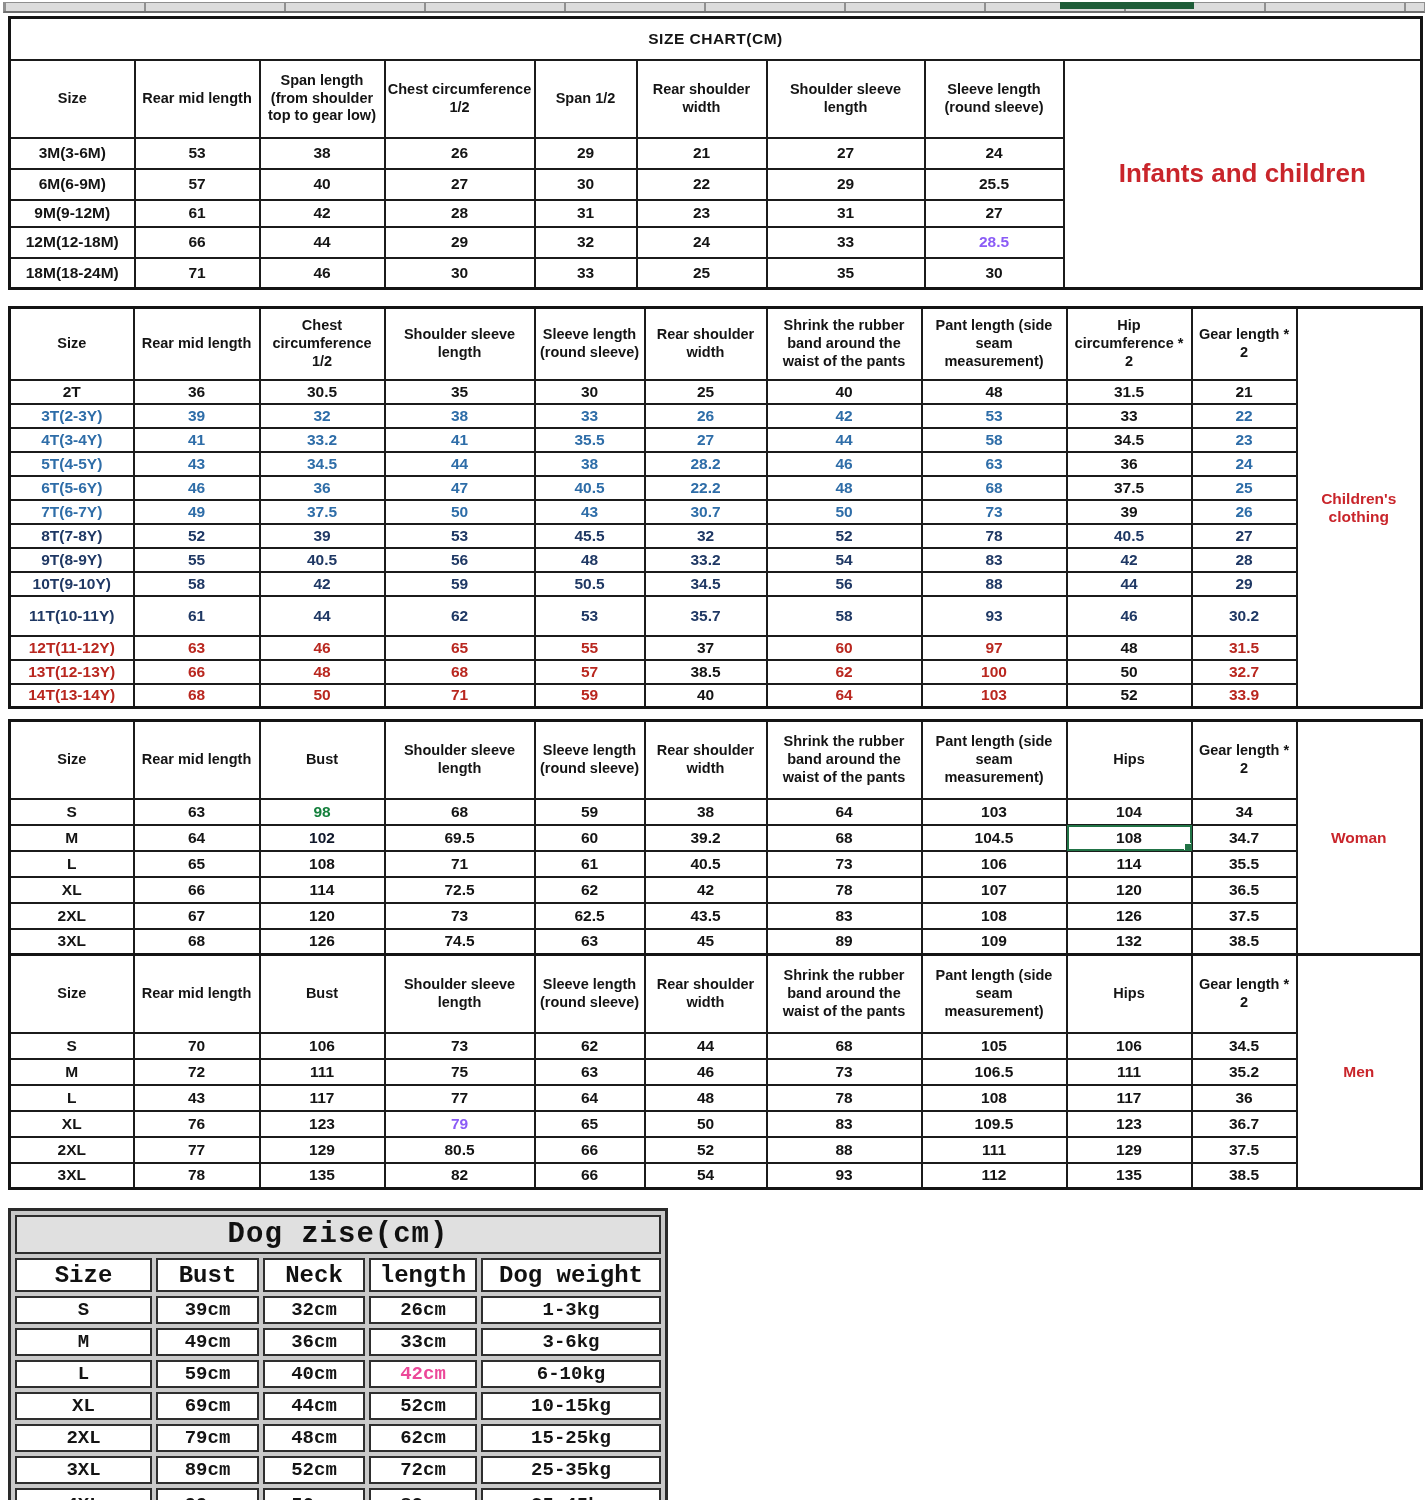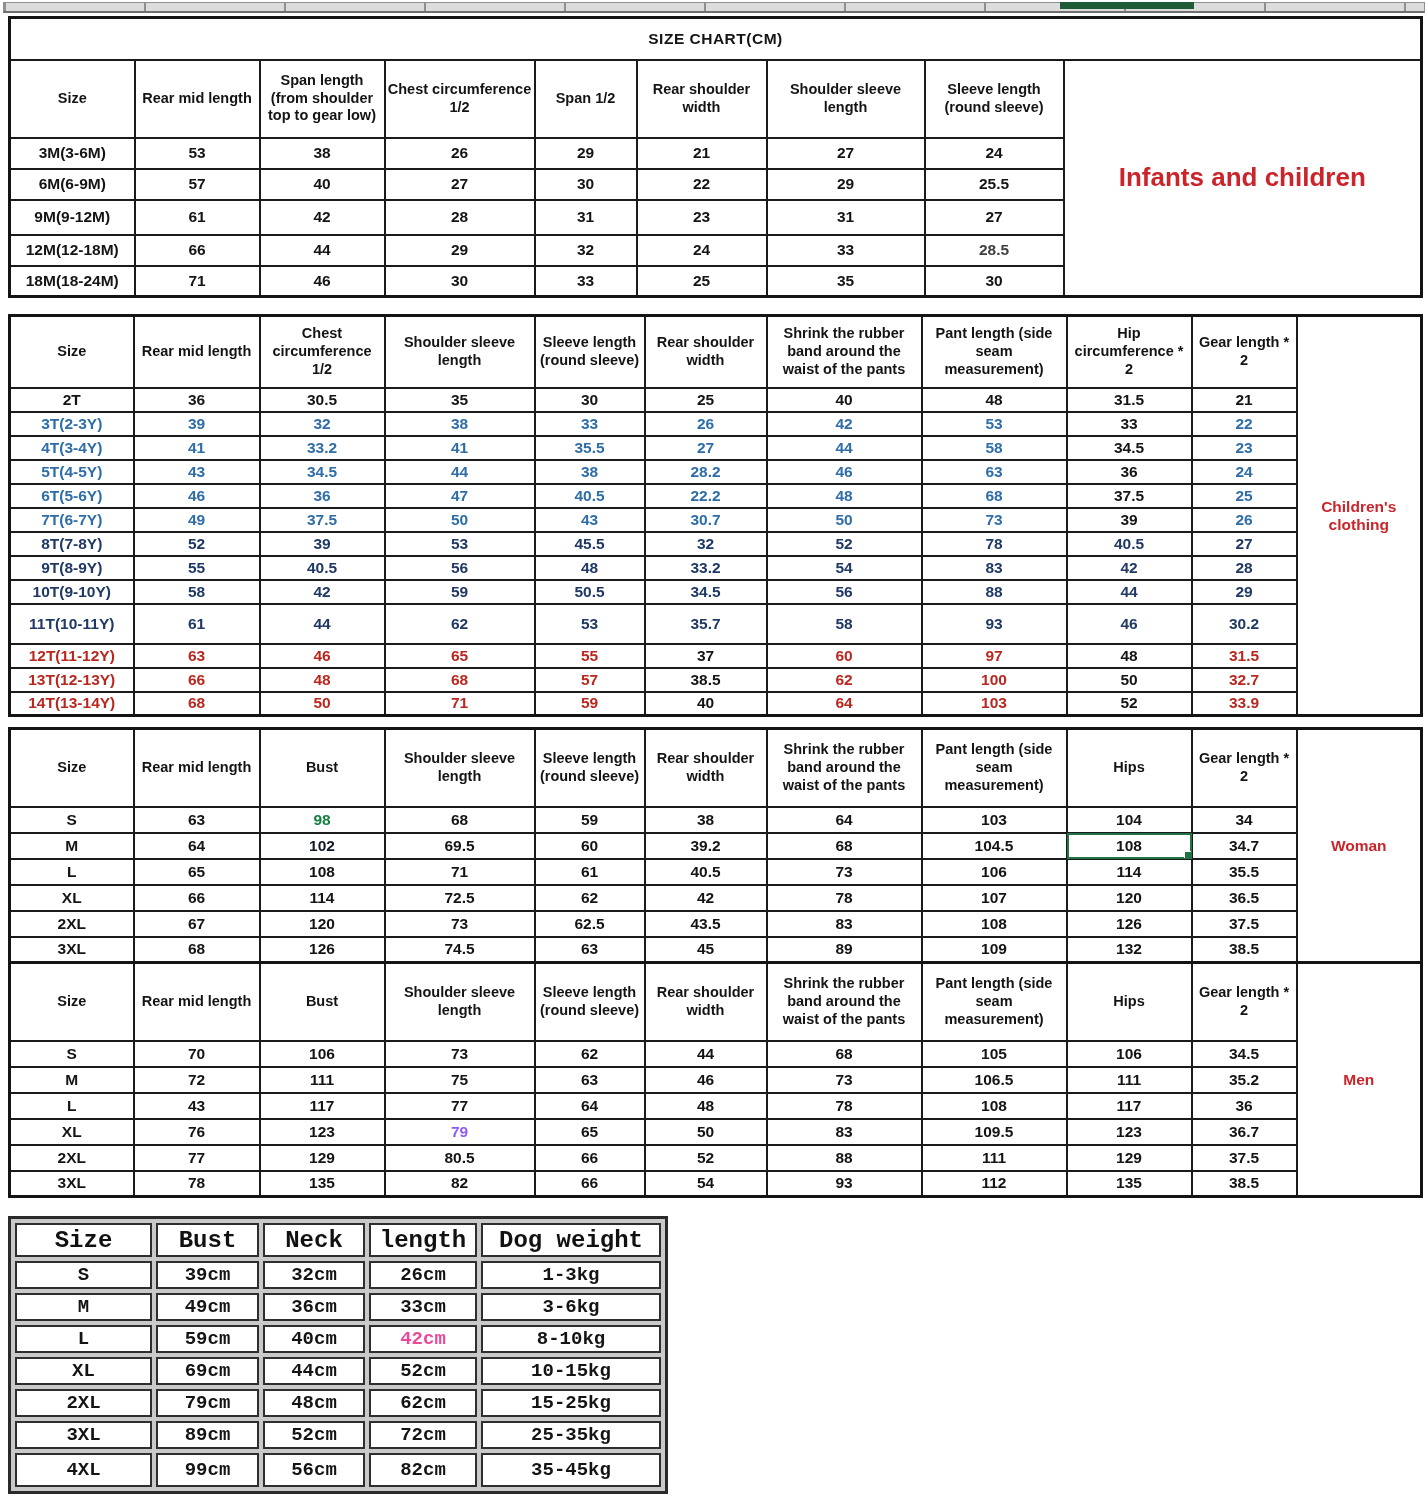--- a/index.html
+++ b/index.html
@@ -97,7 +97,7 @@
           <td style="color: rgb(20, 20, 20);">29</td>
           <td style="color: rgb(20, 20, 20);">25.5</td>
         </tr>
-        <tr style="height: 35px;">
+        <tr style="height: 27px;">
           <td style="color: rgb(20, 20, 20);">9M(9-12M)</td>
           <td style="color: rgb(20, 20, 20);">61</td>
           <td style="color: rgb(20, 20, 20);">42</td>

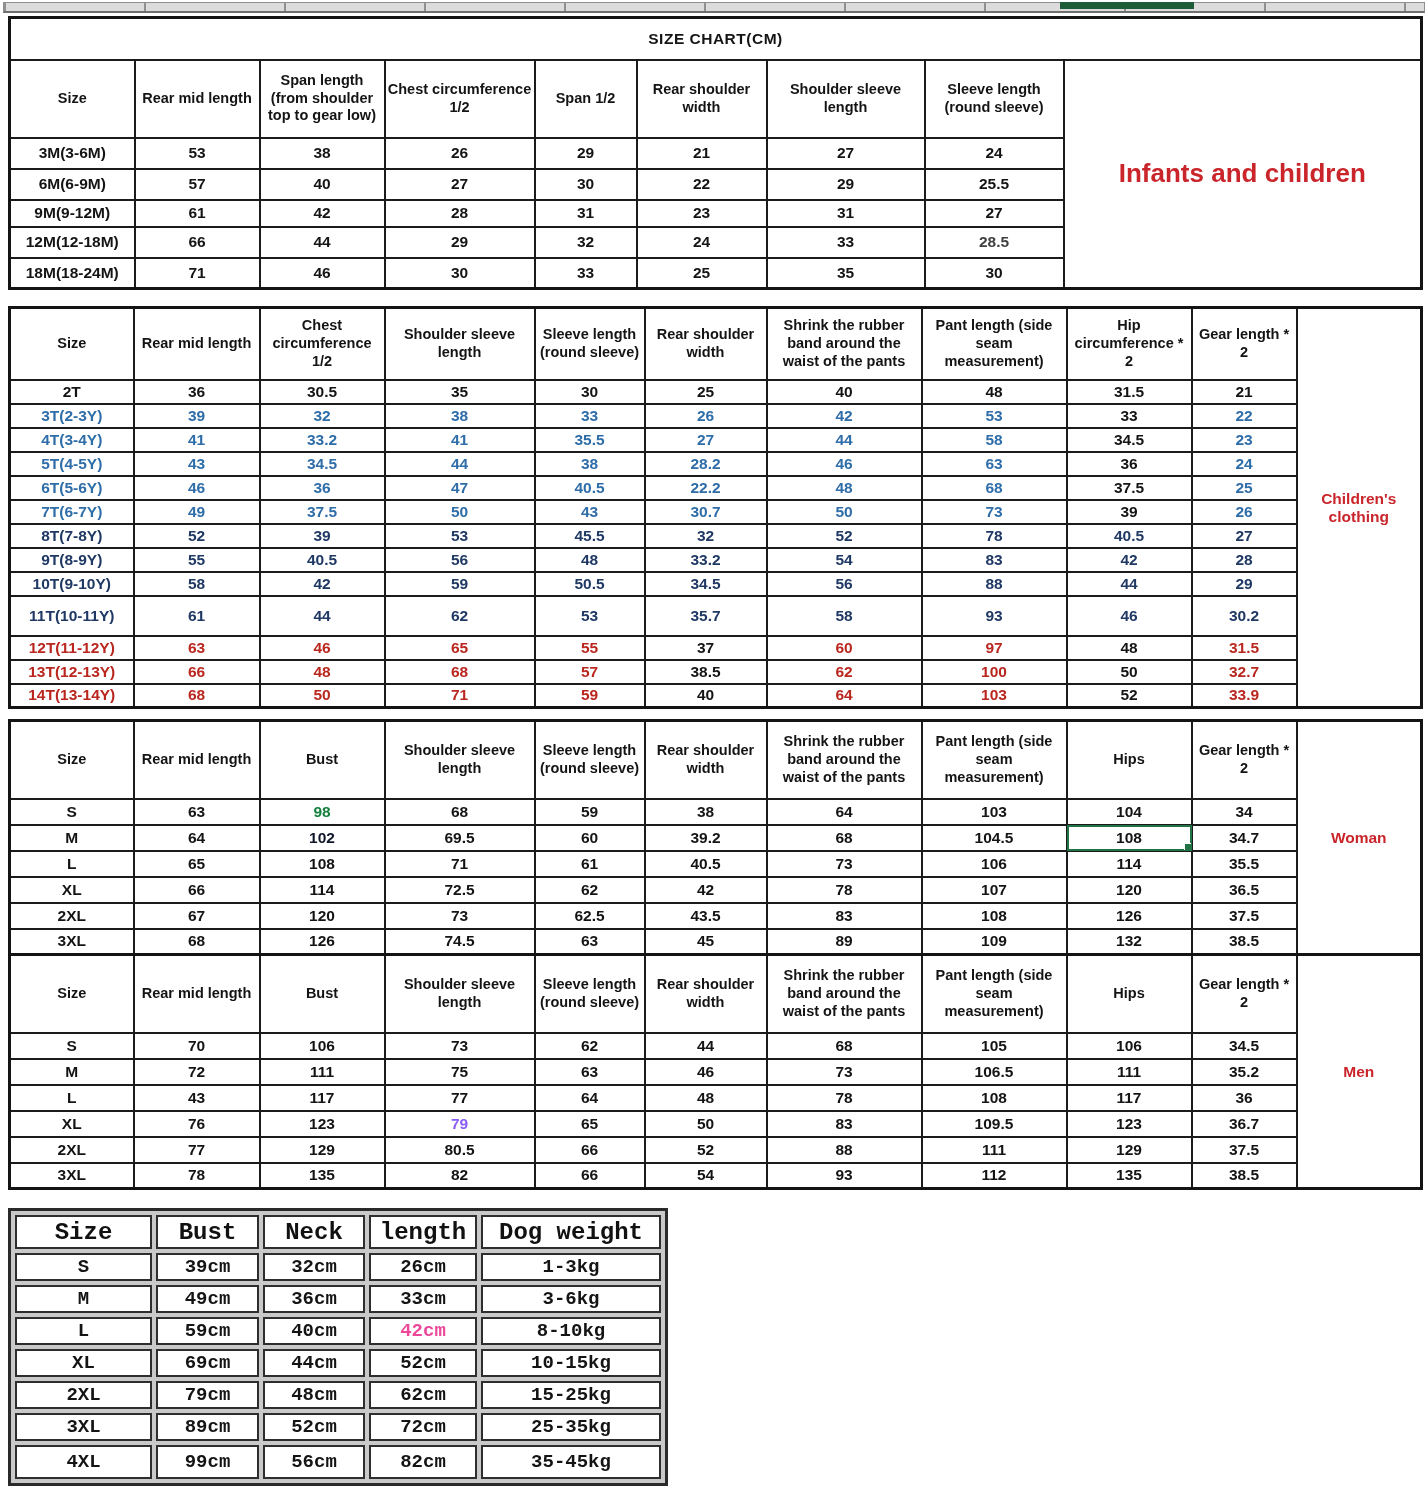--- a/index.html
+++ b/index.html
@@ -115,7 +115,7 @@
           <td style="color: rgb(20, 20, 20);">32</td>
           <td style="color: rgb(20, 20, 20);">24</td>
           <td style="color: rgb(20, 20, 20);">33</td>
-          <td style="color: #404040;">28.5</td>
+          <td style="color: #8b5cf6;">28.5</td>
         </tr>
         <tr style="height: 31px;">
           <td style="color: rgb(20, 20, 20);">18M(18-24M)</td>

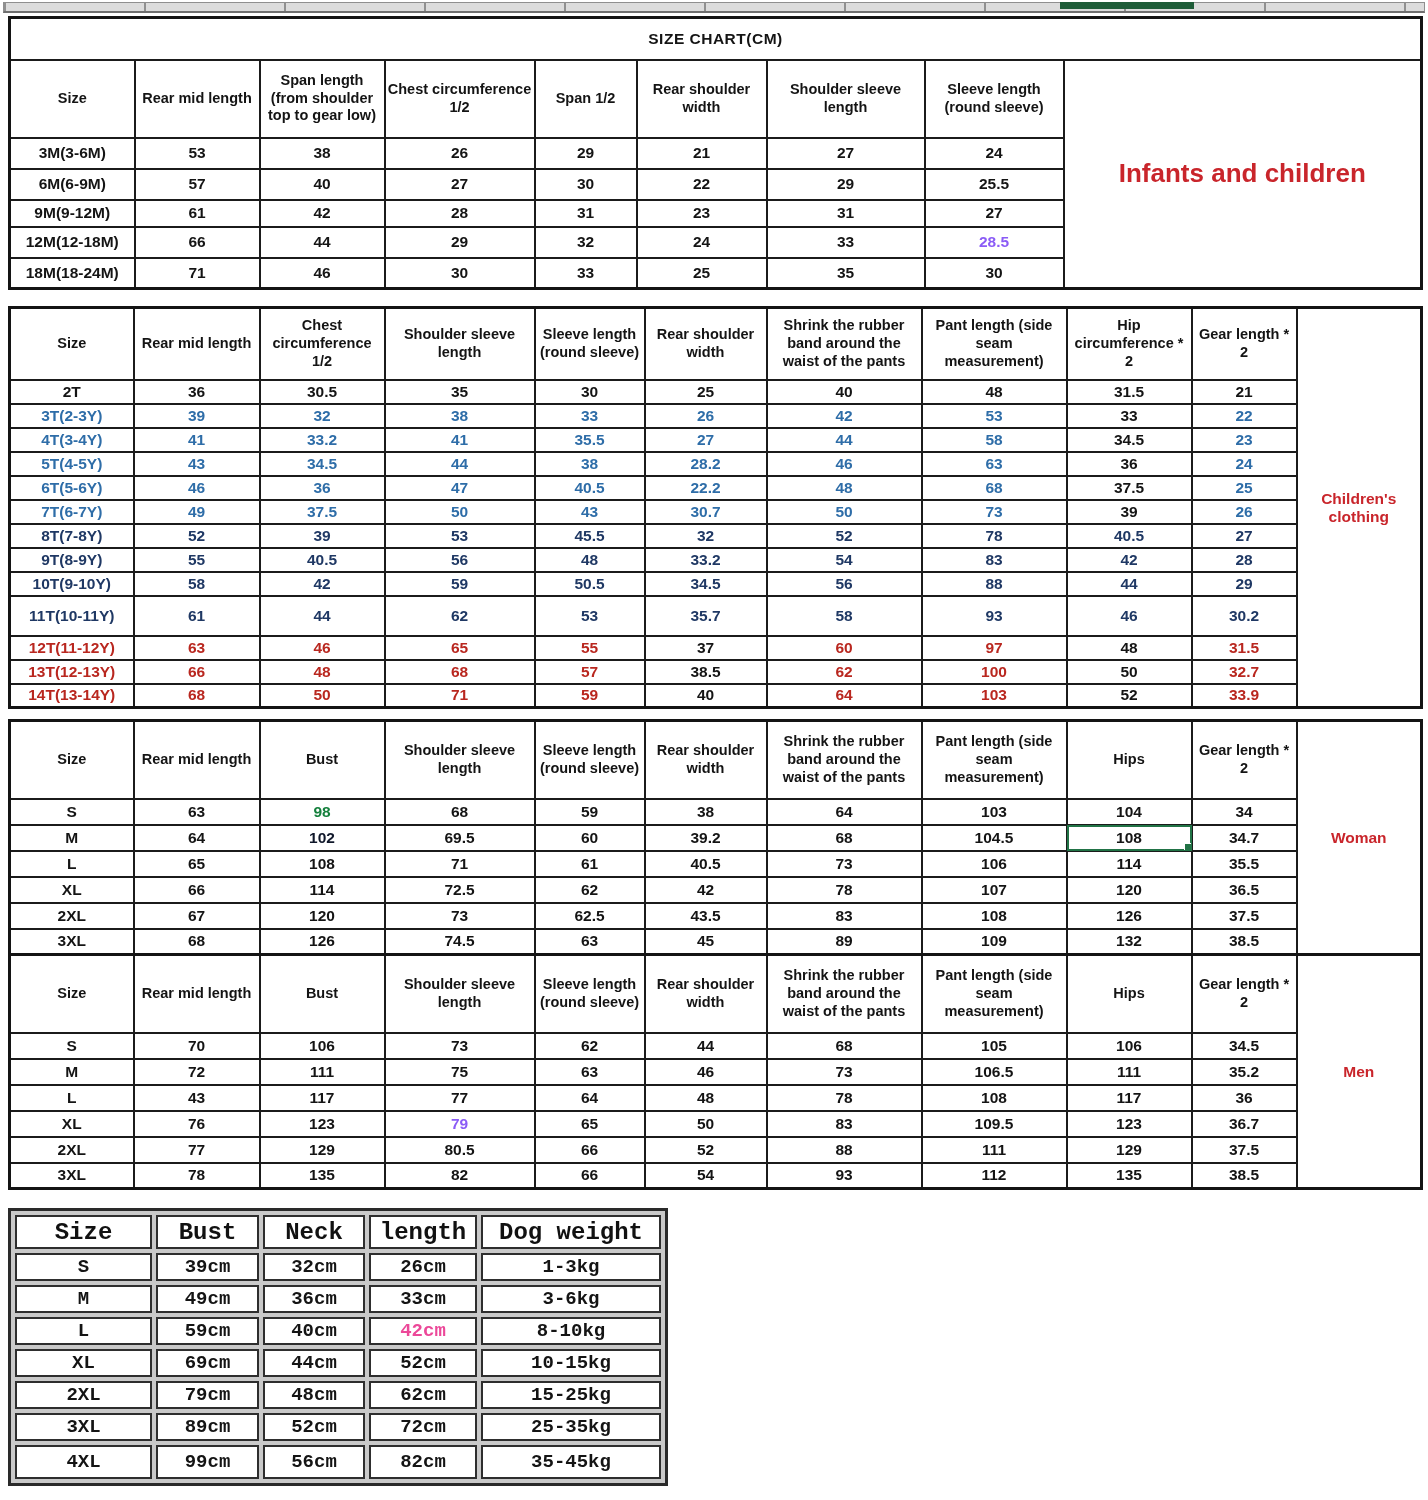--- a/index.html
+++ b/index.html
@@ -528,6 +528,9 @@
         <col style="width: 180px;">
       </colgroup>
       <tbody>
+        <tr style="height: 36px;">
+          <td class="title-cell" colspan="5">Dog zise(cm)</td>
+        </tr>
         <tr style="height: 34px;">
           <th>Size</th>
           <th>Bust</th>

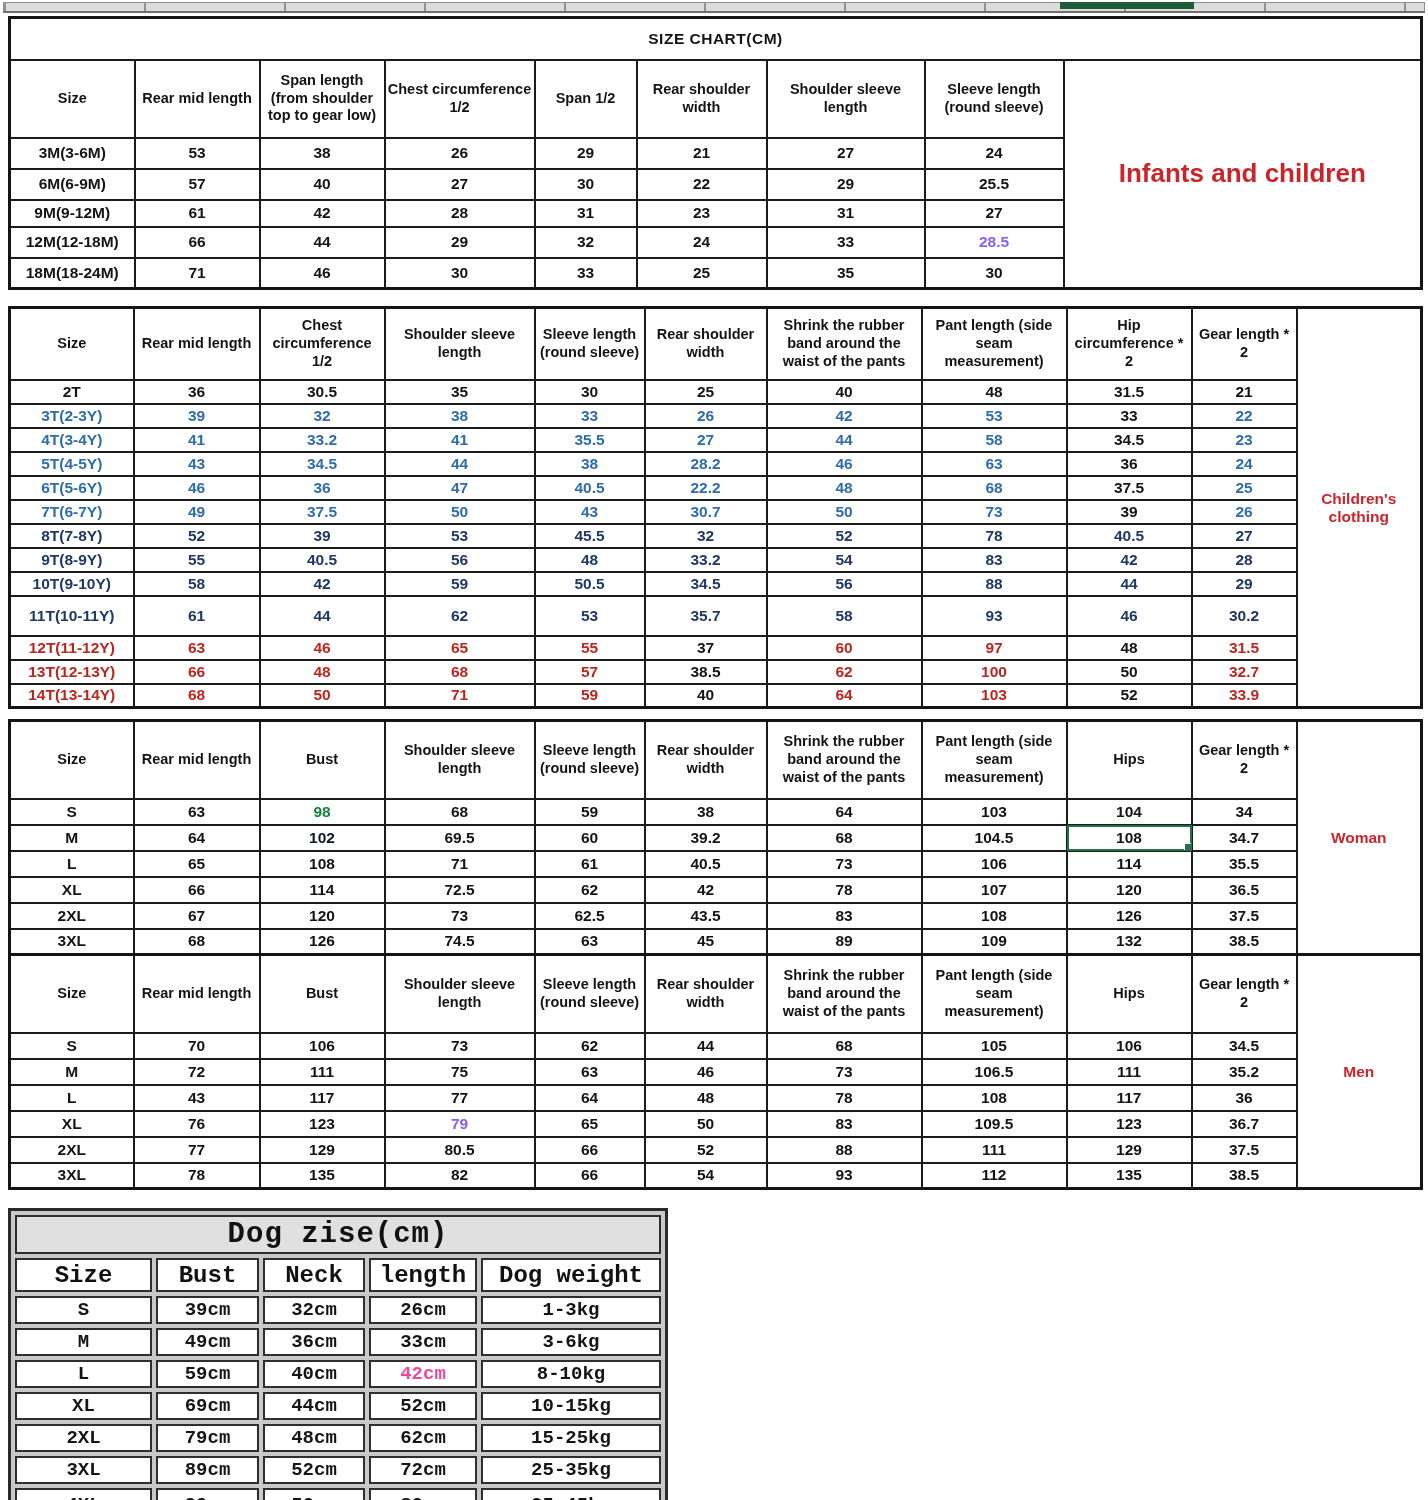--- a/index.html
+++ b/index.html
@@ -557,7 +557,7 @@
           <td style="color: rgb(20, 20, 20);">59cm</td>
           <td style="color: rgb(20, 20, 20);">40cm</td>
           <td style="color: #ec4899;">42cm</td>
-          <td style="color: rgb(20, 20, 20);">8-10kg</td>
+          <td style="color: rgb(20, 20, 20);">6-10kg</td>
         </tr>
         <tr style="height: 25px;">
           <td style="color: rgb(20, 20, 20);">XL</td>

